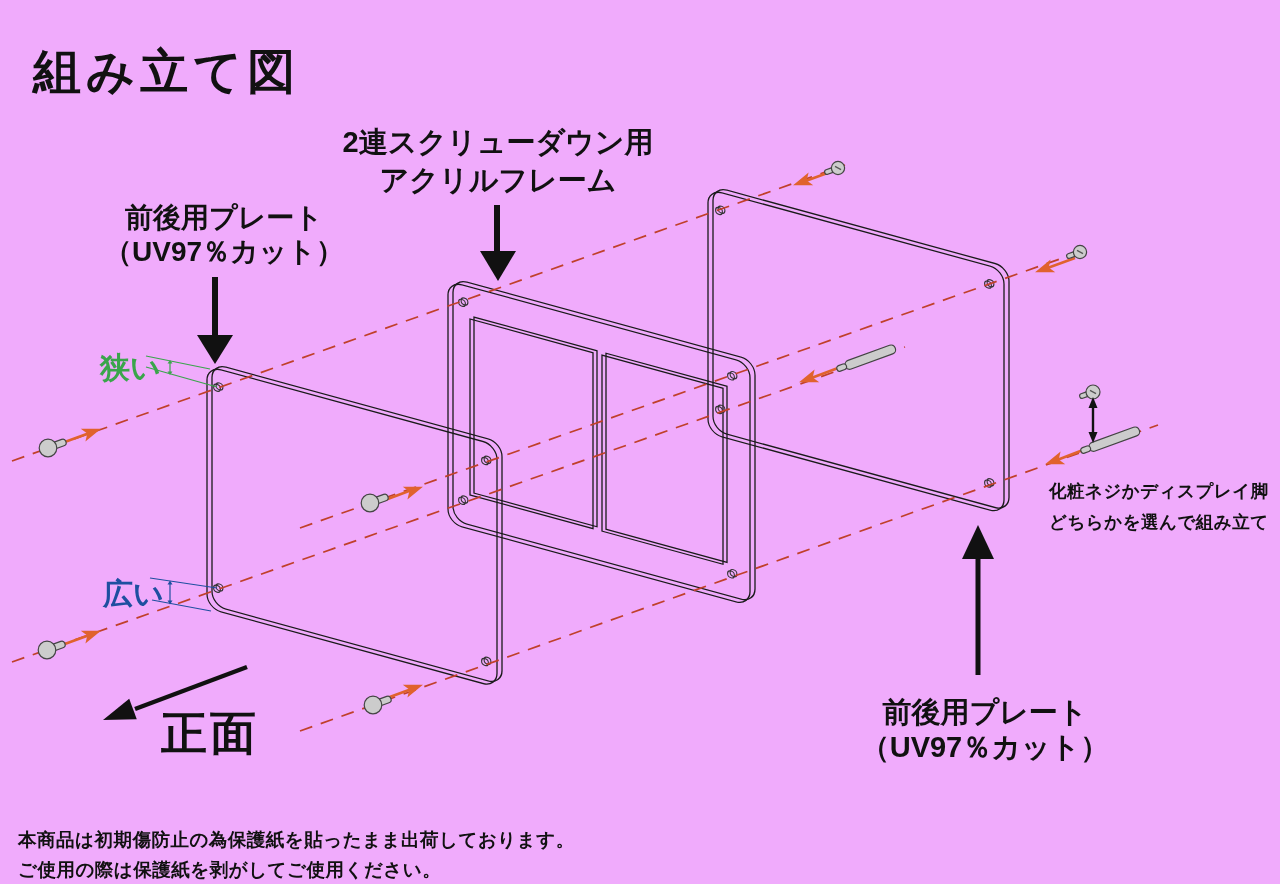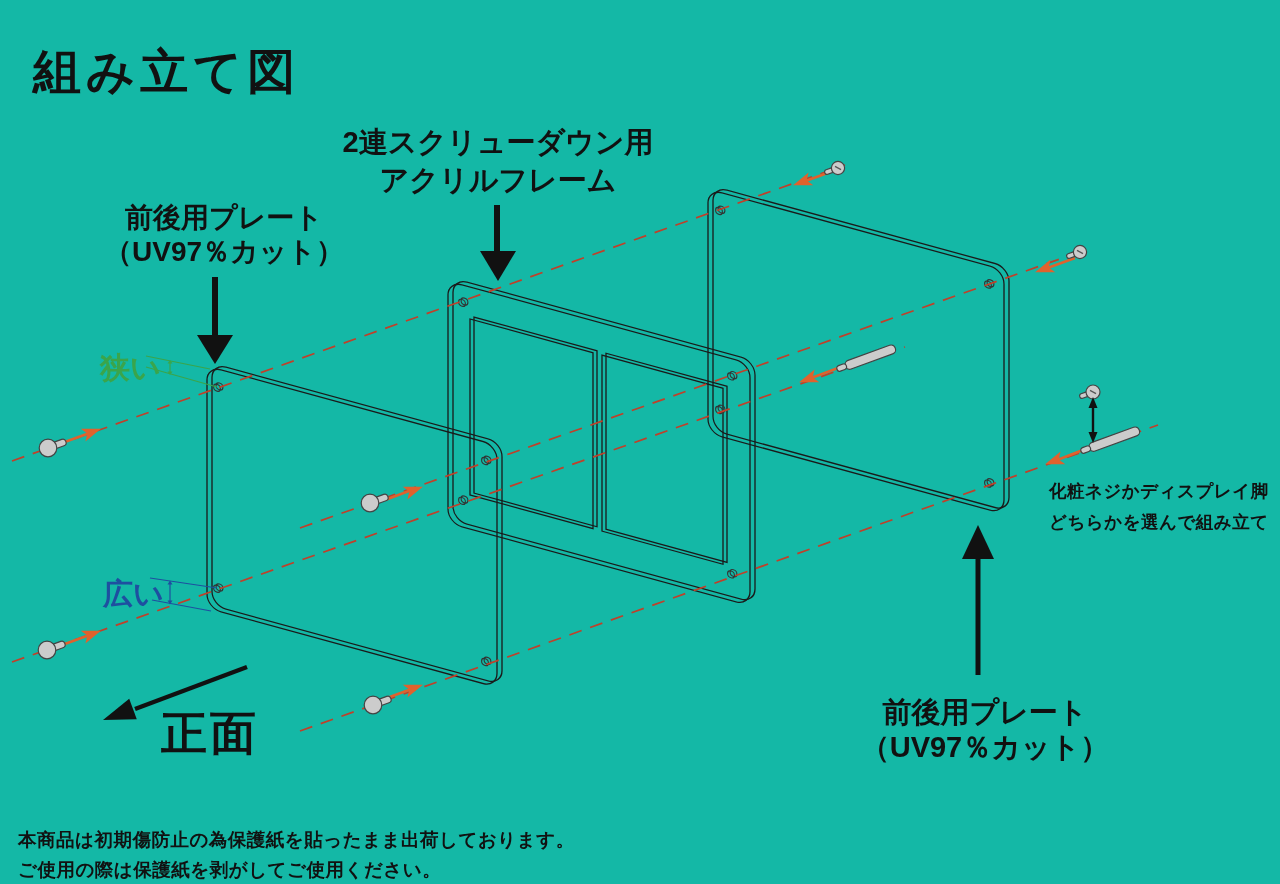--- a/index.html
+++ b/index.html
@@ -12,7 +12,7 @@
     --txt:#111111;
   }
   html,body{margin:0;padding:0;background:#ffffff;}
-  .canvas{position:relative;width:1280px;height:884px;background:#14b8a6;overflow:hidden;}
+  .canvas{position:relative;width:1280px;height:884px;background:#f0abfc;overflow:hidden;}
   svg{display:block;}
   .plate{fill:none;stroke:var(--outline);stroke-width:1.3;}
   .hole{fill:none;stroke:#333;stroke-width:1.1;}

